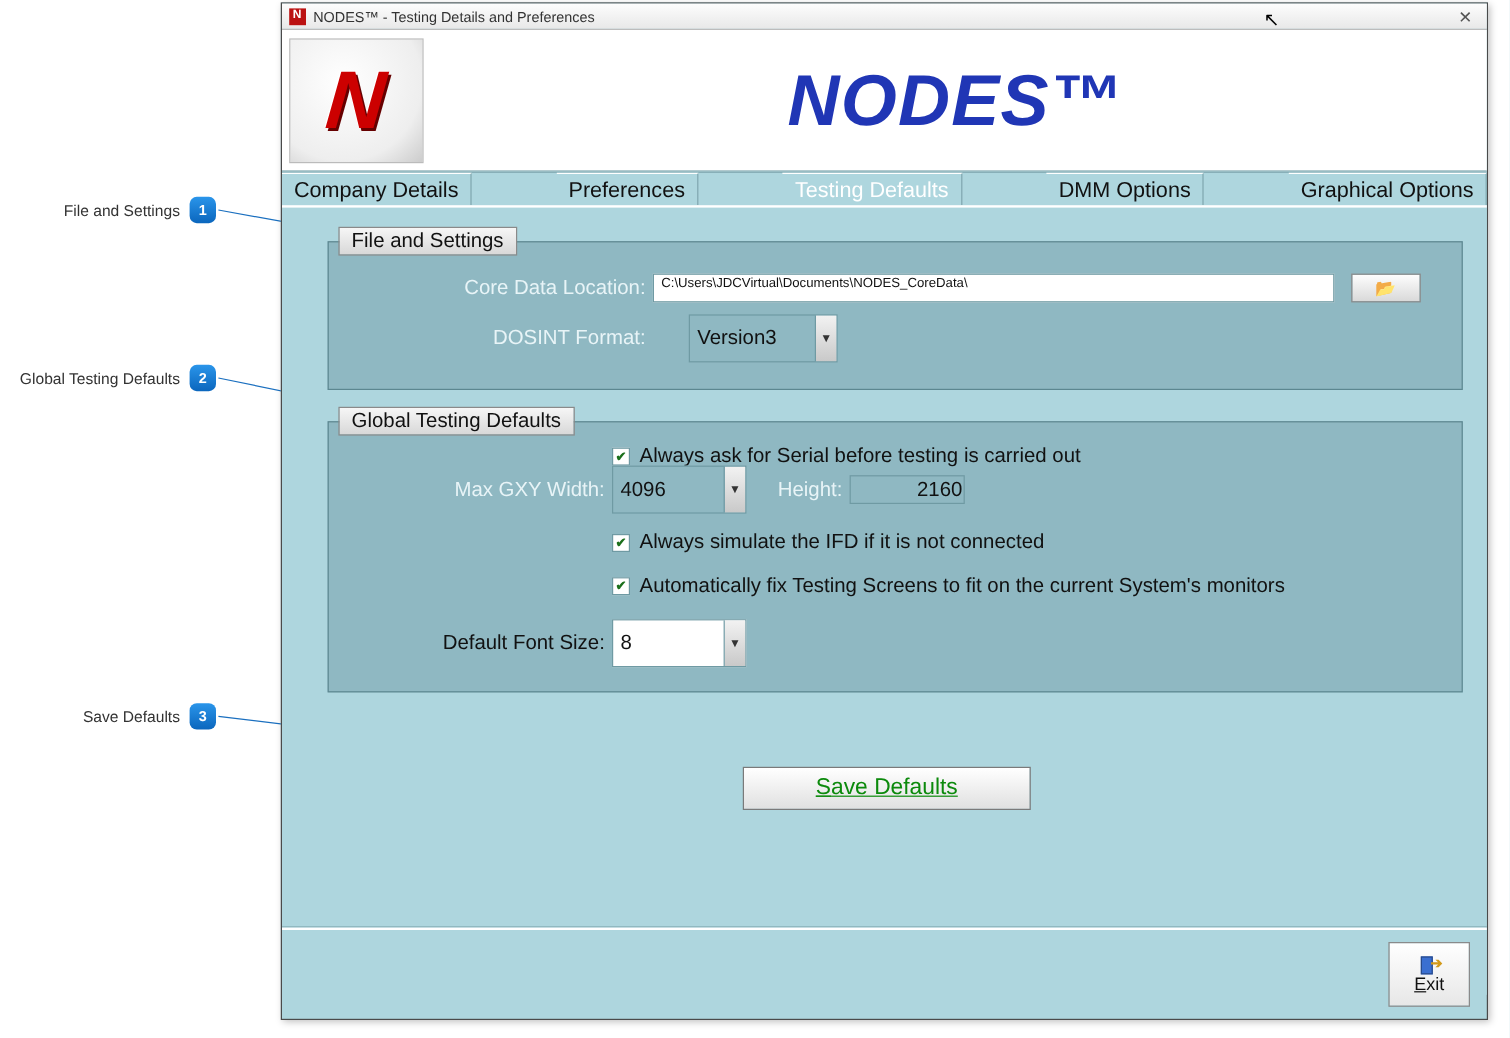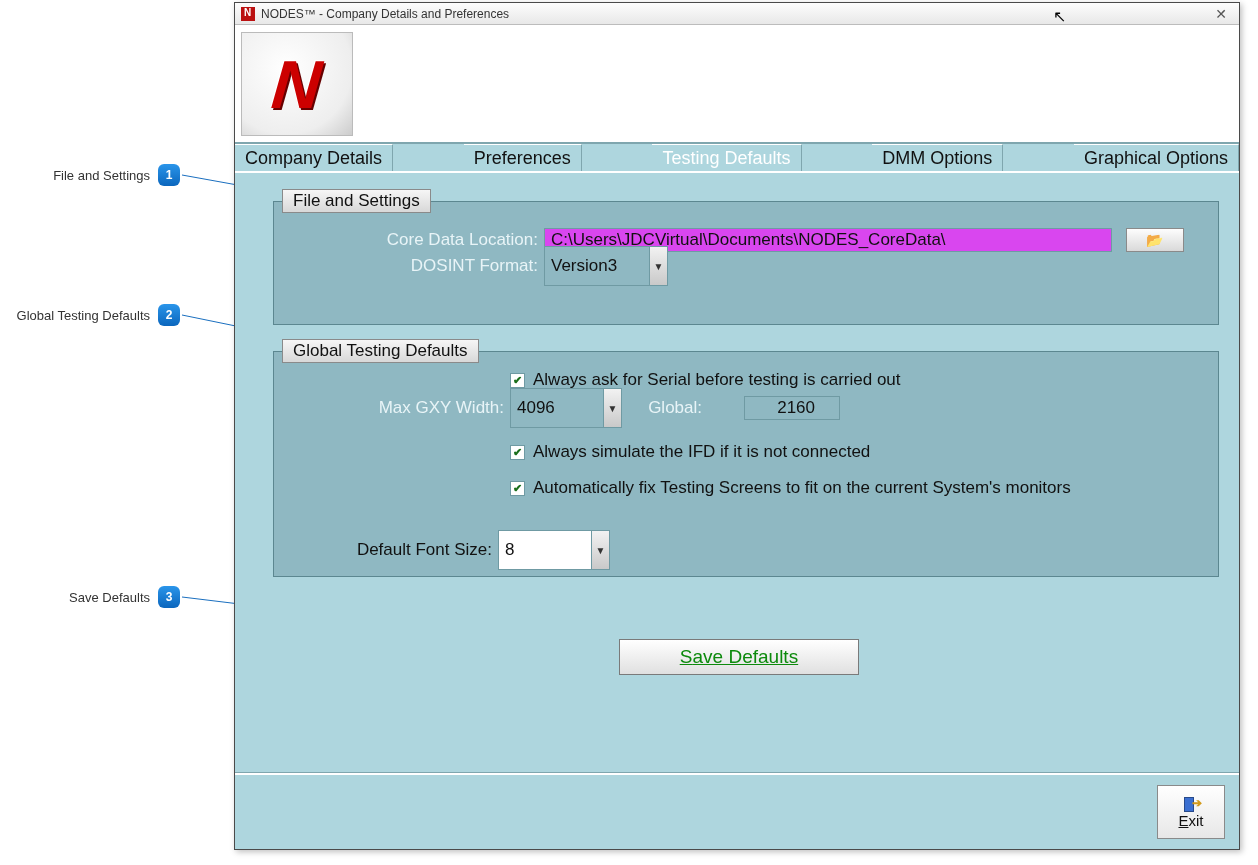--- a/index.html
+++ b/index.html
@@ -304,7 +304,7 @@
 
     <div class="titlebar">
       <div class="win-icon"></div>
-      <span>NODES™ - Company Details and Preferences</span>
+      <span>NODES™ - Testing Details and Preferences</span>
       <div class="spacer"></div>
       <div class="close-x">✕</div>
     </div>

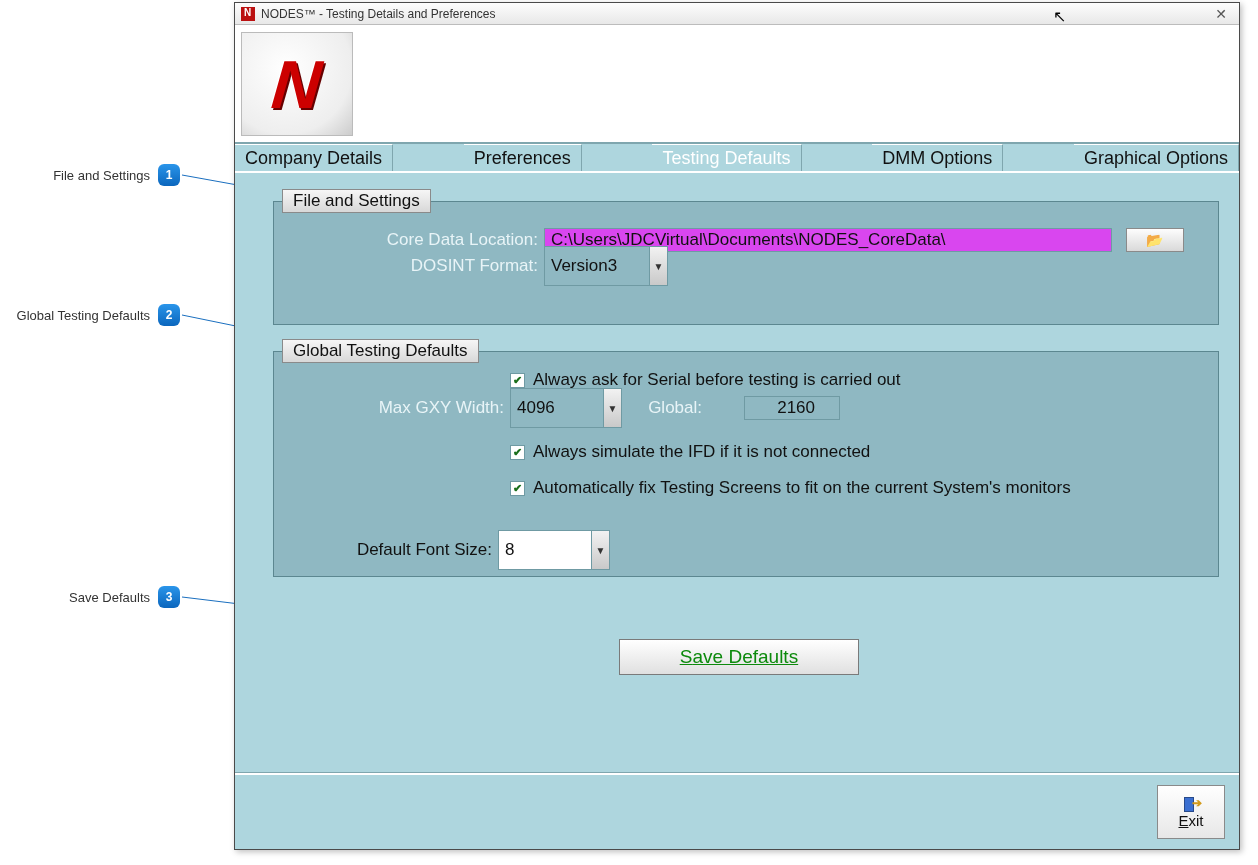--- a/index.html
+++ b/index.html
@@ -314,6 +314,9 @@
       <div class="logo-block">
         <div class="nlogo">N</div>
       </div>
+      <div class="brand">
+          <span>NODES™</span>
+        </div>
     </div>
 
     <div class="tabstrip">

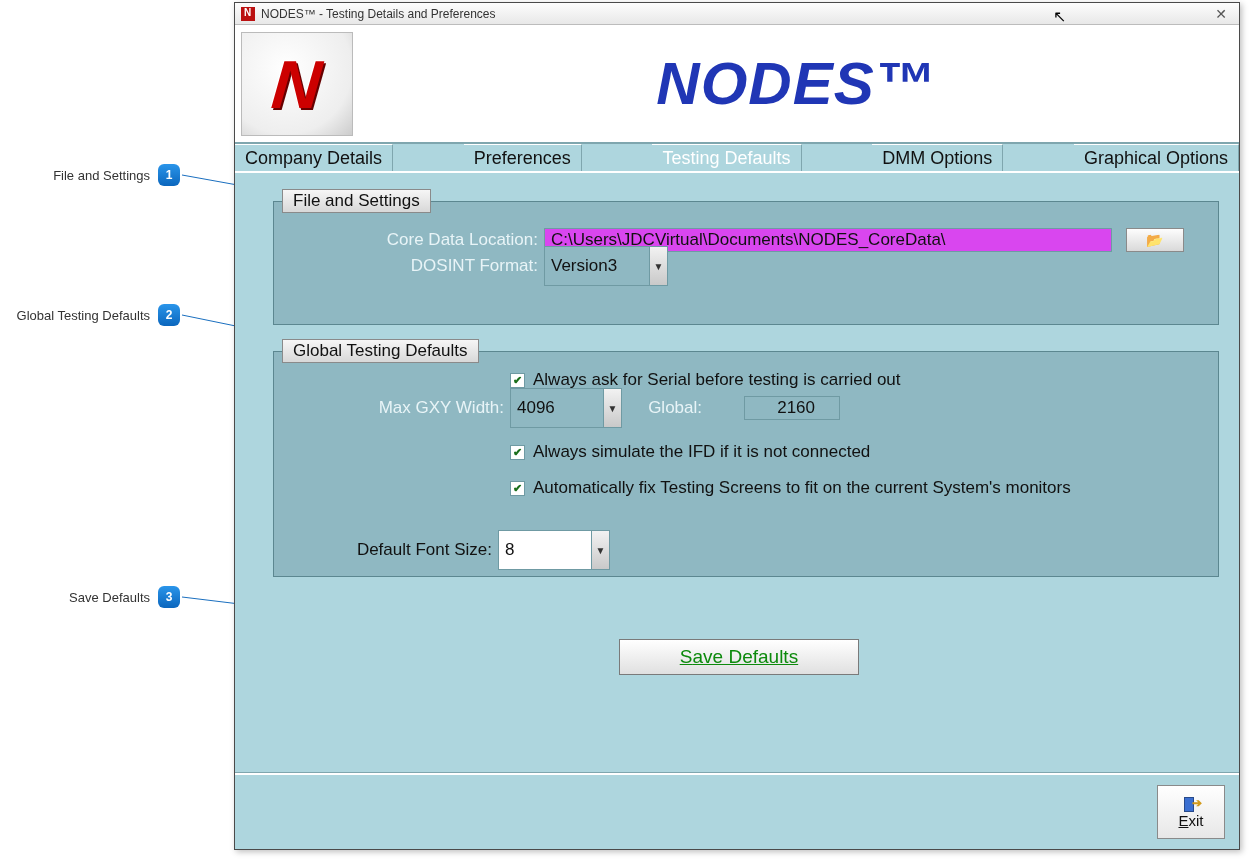--- a/index.html
+++ b/index.html
@@ -183,10 +183,10 @@
   }
   .textinput {
     height: 24px;
-    background: #d946ef;
+    background: #ffffff;
     border: 1px solid #6f9aa3;
     padding: 1px 6px;
-    font-size: 17px;
+    font-size: 11px;
     color: #111;
   }
   .numinput {

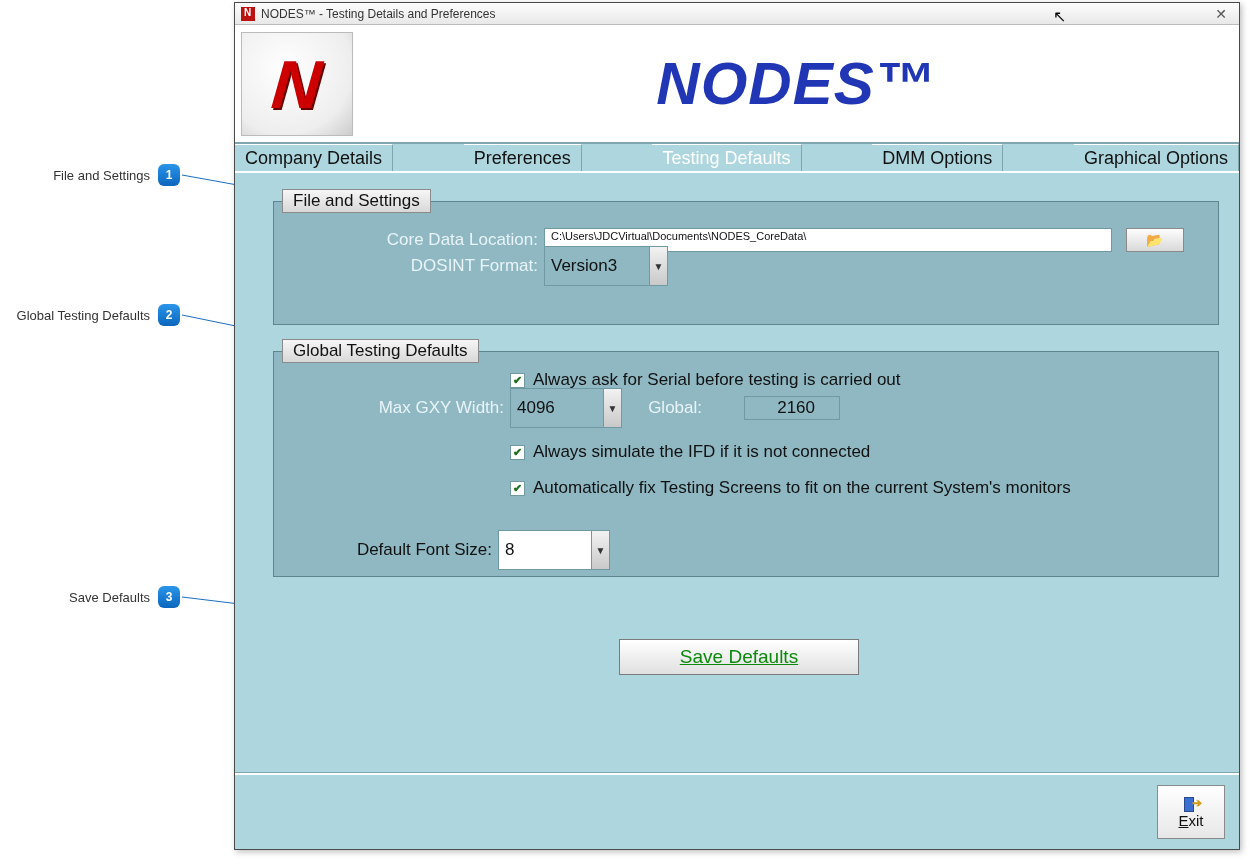--- a/index.html
+++ b/index.html
@@ -341,7 +341,7 @@
           </div>
         </div>
 
-        <div class="row" style="left:40px; top:44px;">
+        <div class="row" style="left:40px; top:60px;gap:30px;">
           <div class="lbl-r" style="width:230px;">DOSINT Format:</div>
           <div class="combo" style="width:124px;">
             <div class="ctext">Version3</div>

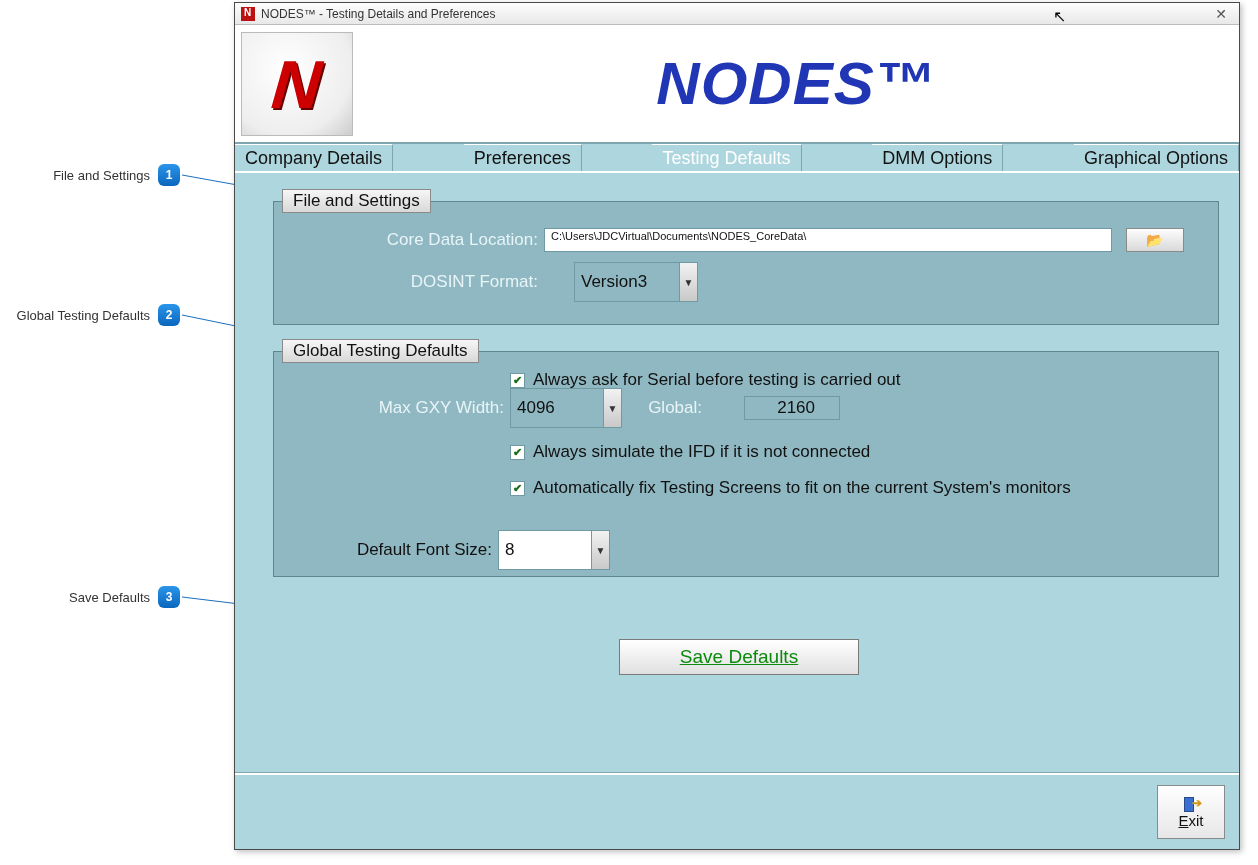--- a/index.html
+++ b/index.html
@@ -364,7 +364,7 @@
             <div class="ctext">4096</div>
             <div class="cbtn">▼</div>
           </div>
-          <div class="lbl-r" style="width:86px;">Global:</div>
+          <div class="lbl-r" style="width:86px;">Height:</div>
           <div class="numinput">2160</div>
         </div>
 

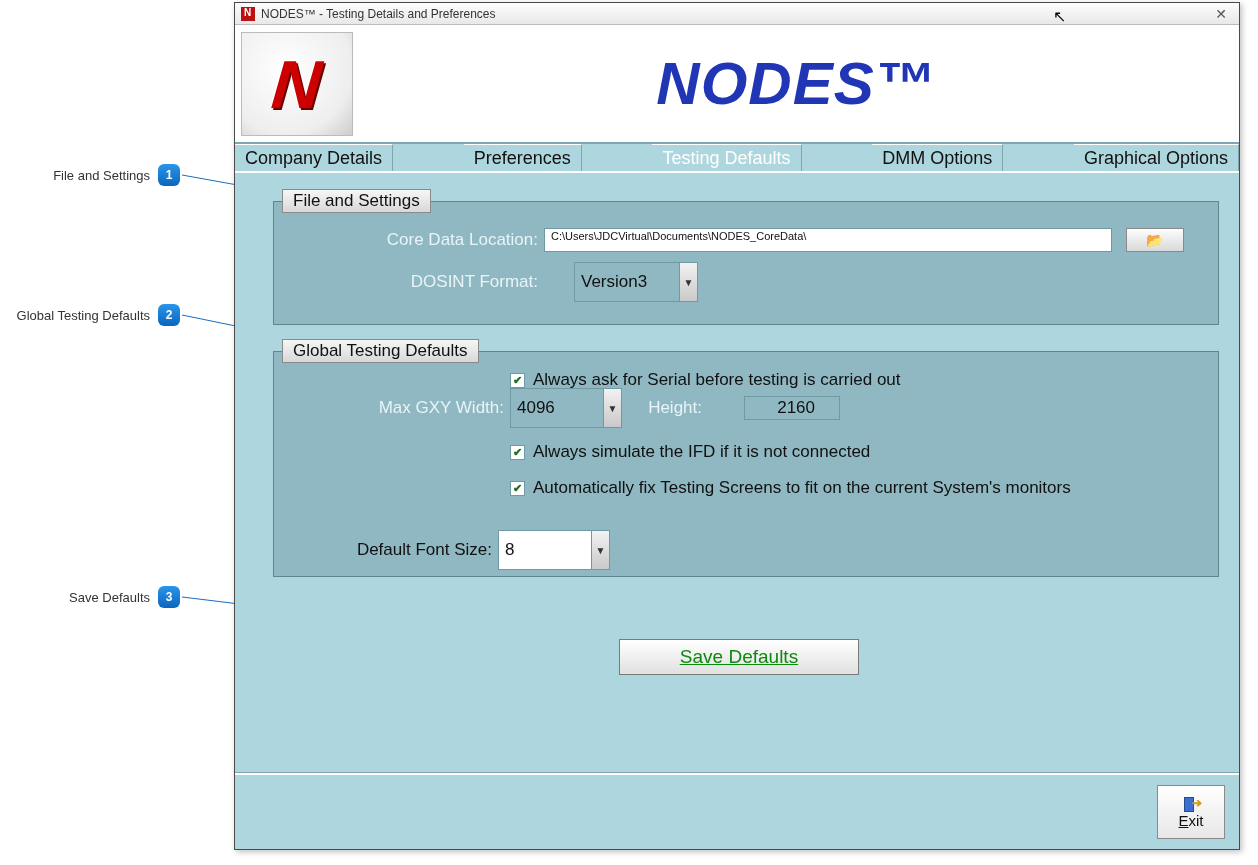--- a/index.html
+++ b/index.html
@@ -194,10 +194,9 @@
     background: #8fb8c2;
     border: 1px solid #6f9aa3;
     text-align: right;
-    padding: 1px 24px;
+    padding: 1px 1px;
     font-size: 17px;
     color: #111;
-    margin-left: 36px;
   }
   .combo {
     height: 40px;

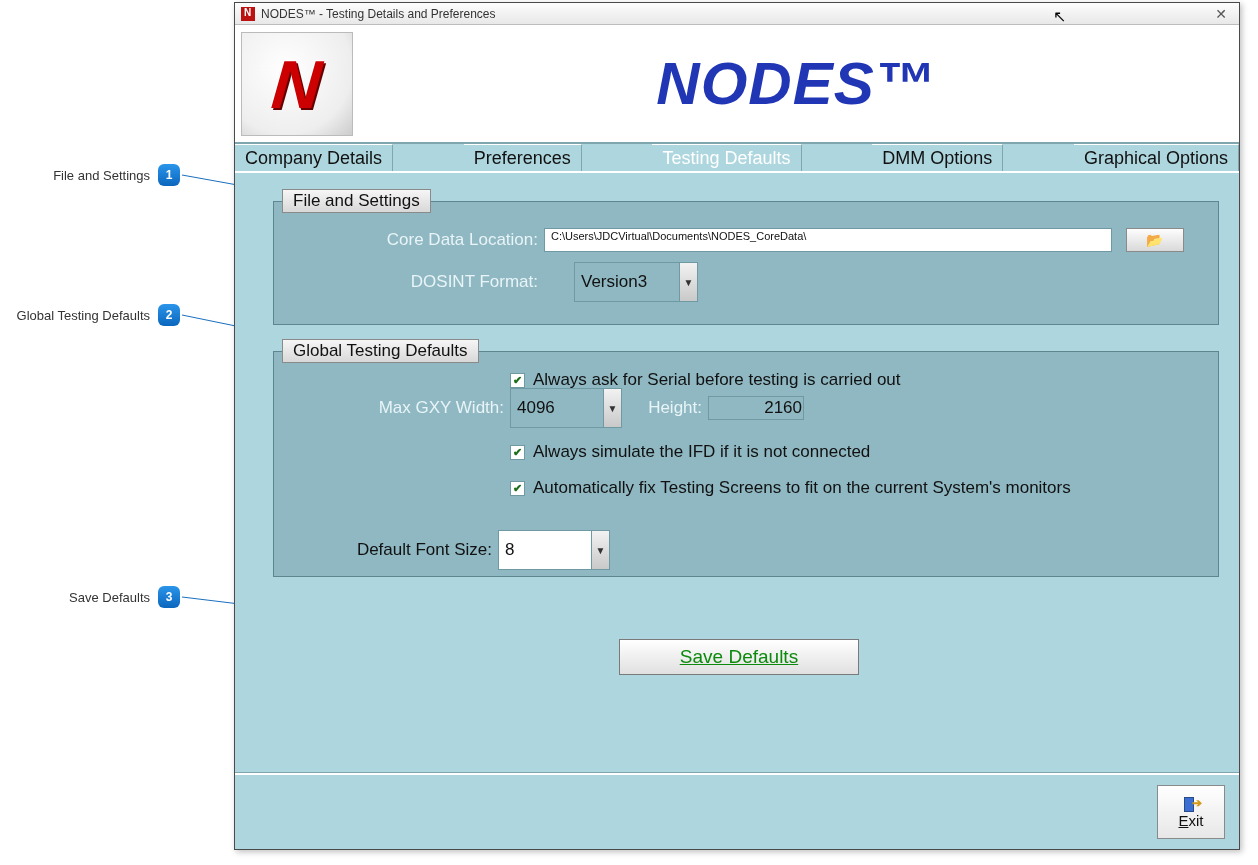--- a/index.html
+++ b/index.html
@@ -377,7 +377,7 @@
           <span class="lbl-d">Automatically fix Testing Screens to fit on the current System's monitors</span>
         </div>
 
-        <div class="row" style="left:74px; top:164px;margin-top:14px;">
+        <div class="row" style="left:86px; top:164px;">
           <div class="lbl-d" style="width:150px; text-align:right; padding-right:6px;">Default Font Size:</div>
           <div class="combo white" style="width:112px;">
             <div class="ctext">8</div>

